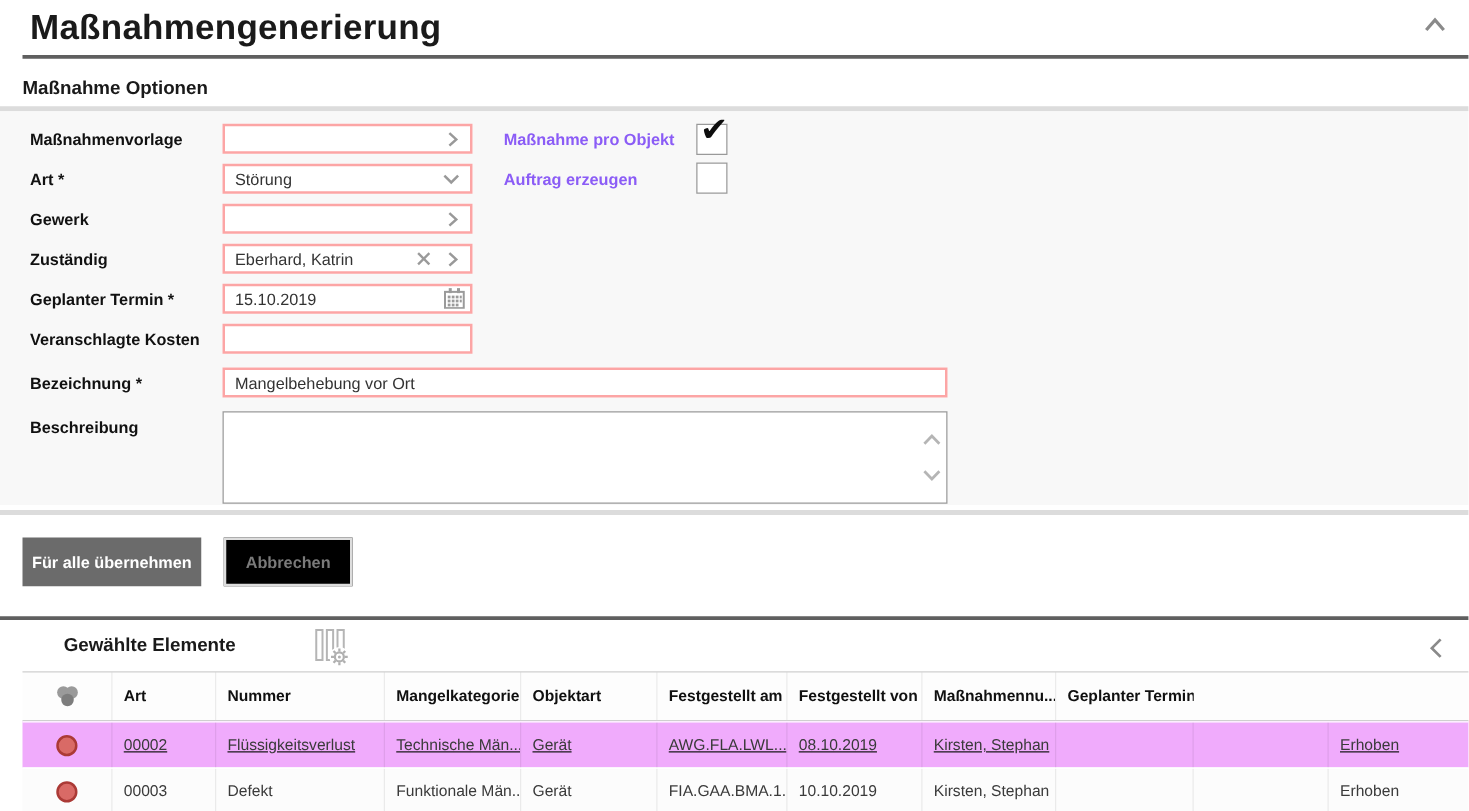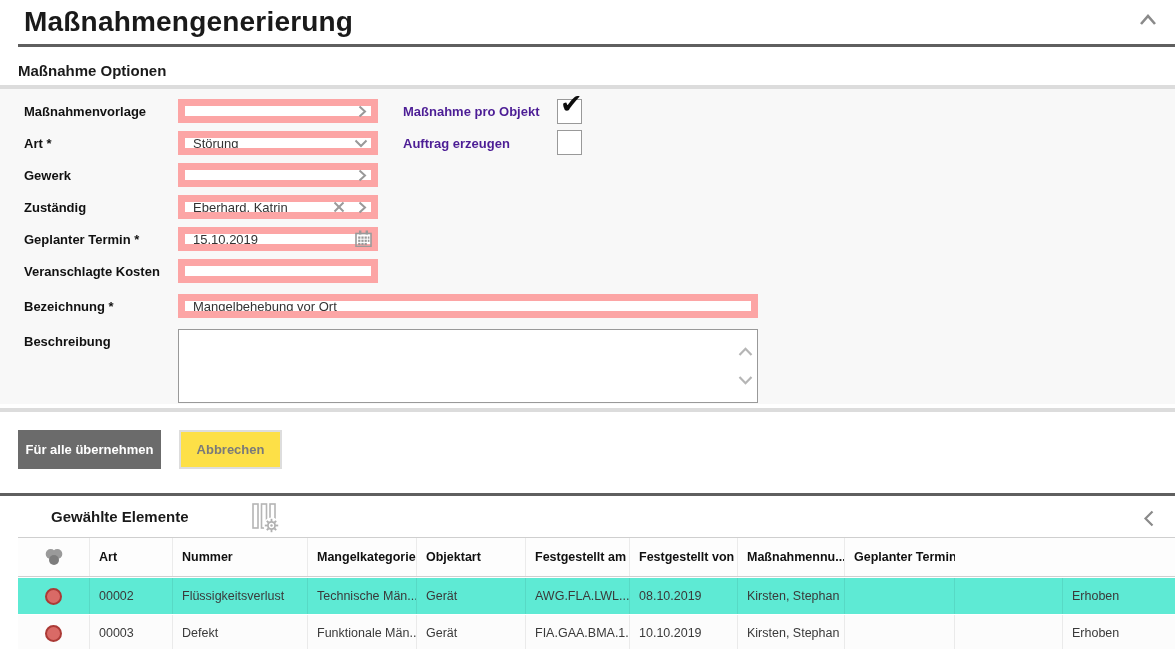--- a/index.html
+++ b/index.html
@@ -16,7 +16,7 @@
   
   .panel{left:0;top:89px;width:1175px;height:315px;background:#f8f8f8;}
   .f-label{position:absolute;left:24px;font-size:13px;font-weight:bold;color:#111;}
-  .cb-label{position:absolute;left:403px;font-size:13px;font-weight:bold;color:#4c1d95;}
+  .cb-label{position:absolute;left:403px;font-size:13px;font-weight:bold;color:#8b5cf6;}
   .f-input{
     position:absolute;left:178px;width:200px;height:24px;box-sizing:border-box;
     background:#fff;border:7px solid #fca5a5;font-family:inherit;font-size:13px;color:#333;

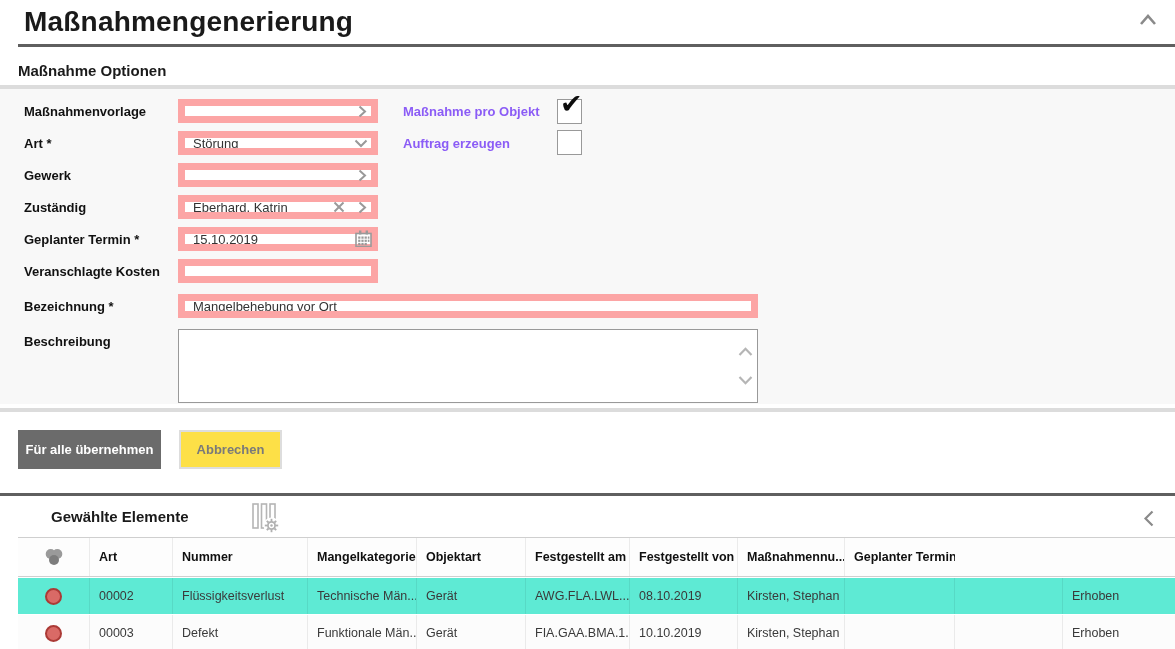--- a/index.html
+++ b/index.html
@@ -19,7 +19,7 @@
   .cb-label{position:absolute;left:403px;font-size:13px;font-weight:bold;color:#8b5cf6;}
   .f-input{
     position:absolute;left:178px;width:200px;height:24px;box-sizing:border-box;
-    background:#fff;border:7px solid #fca5a5;font-family:inherit;font-size:13px;color:#333;
+    background:#fff;border:2px solid #fca5a5;font-family:inherit;font-size:13px;color:#333;
     padding:0 24px 0 8px;outline:none;
   }
   .f-input.wide{width:580px;padding-right:8px;}

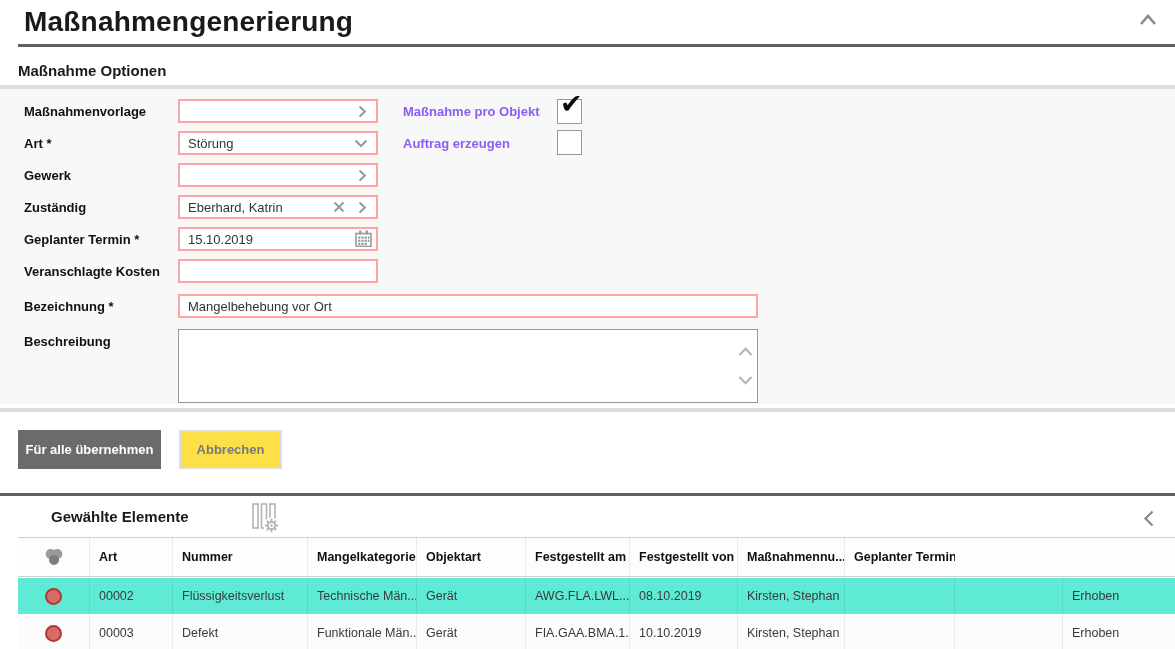--- a/index.html
+++ b/index.html
@@ -34,7 +34,7 @@
   .btn{position:absolute;top:430px;height:39px;box-sizing:border-box;display:flex;align-items:center;justify-content:center;
        font-size:13px;font-weight:bold;cursor:pointer;}
   .btn-primary{left:18px;width:143px;background:#6b6b6b;color:#fff;border:none;}
-  .btn-secondary{left:179px;width:103px;background:#fde047;color:#7a7a7a;border:2px solid #ddd;}
+  .btn-secondary{left:179px;width:103px;background:#000000;color:#7a7a7a;border:2px solid #ddd;}
   
   .grid-table{left:18px;top:537px;width:1157px;}
   .t-row{display:grid;grid-template-columns:72px 83px 135px 109px 109px 104px 108px 107px 110px 108px 112px;}

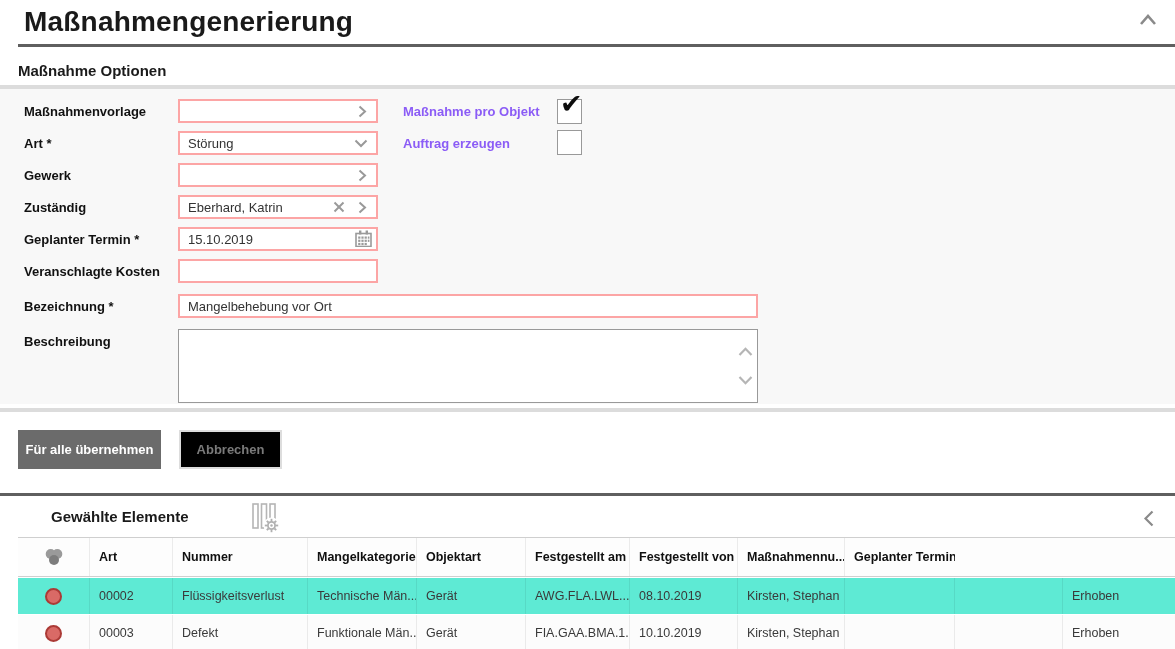--- a/index.html
+++ b/index.html
@@ -40,7 +40,7 @@
   .t-row{display:grid;grid-template-columns:72px 83px 135px 109px 109px 104px 108px 107px 110px 108px 112px;}
   .t-head{height:38px;background:#fdfdfd;border-top:1px solid #cfcfcf;border-bottom:1px solid #cfcfcf;}
   .t-data{height:36px;border-top:1px solid #fff;}
-  .t-data.odd{background:#5eead4;}
+  .t-data.odd{background:#f0abfc;text-decoration:underline;}
   .t-data.even{background:#fcfcfc;}
   .t-cell{display:flex;align-items:center;padding-left:9px;box-sizing:border-box;border-right:1px solid rgba(0,0,0,0.07);
           font-size:12.5px;color:#3a3a3a;white-space:nowrap;overflow:hidden;}

